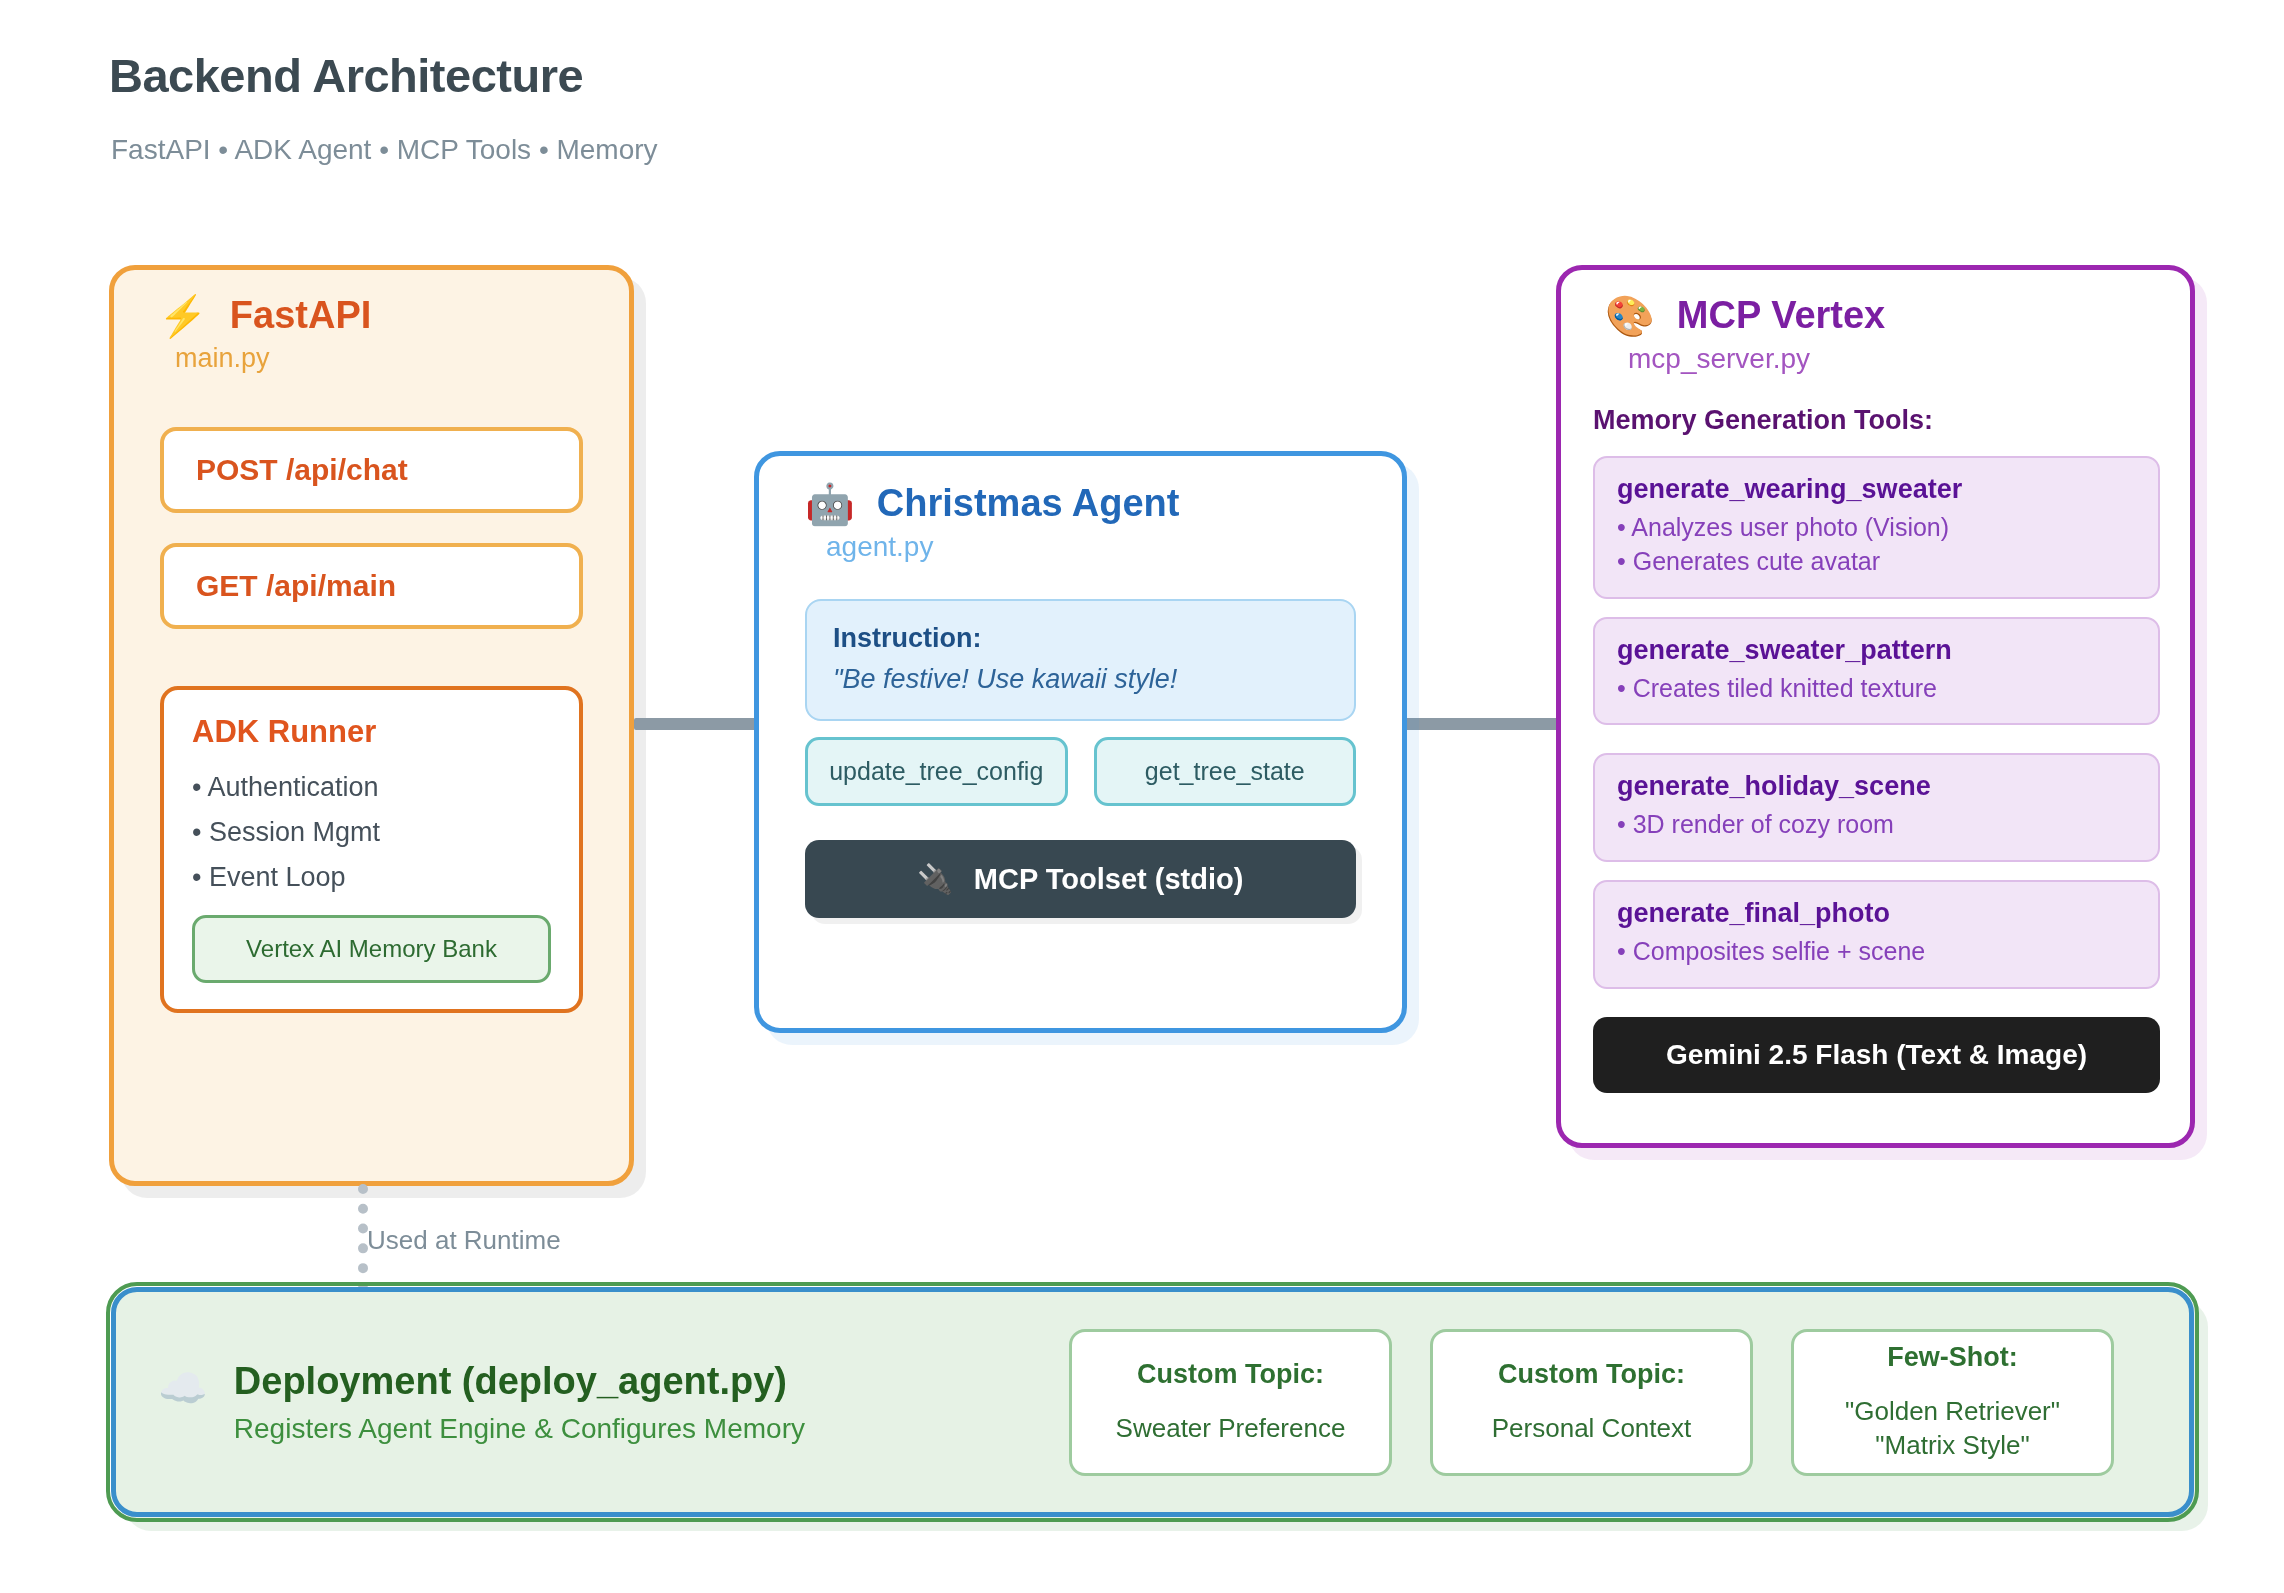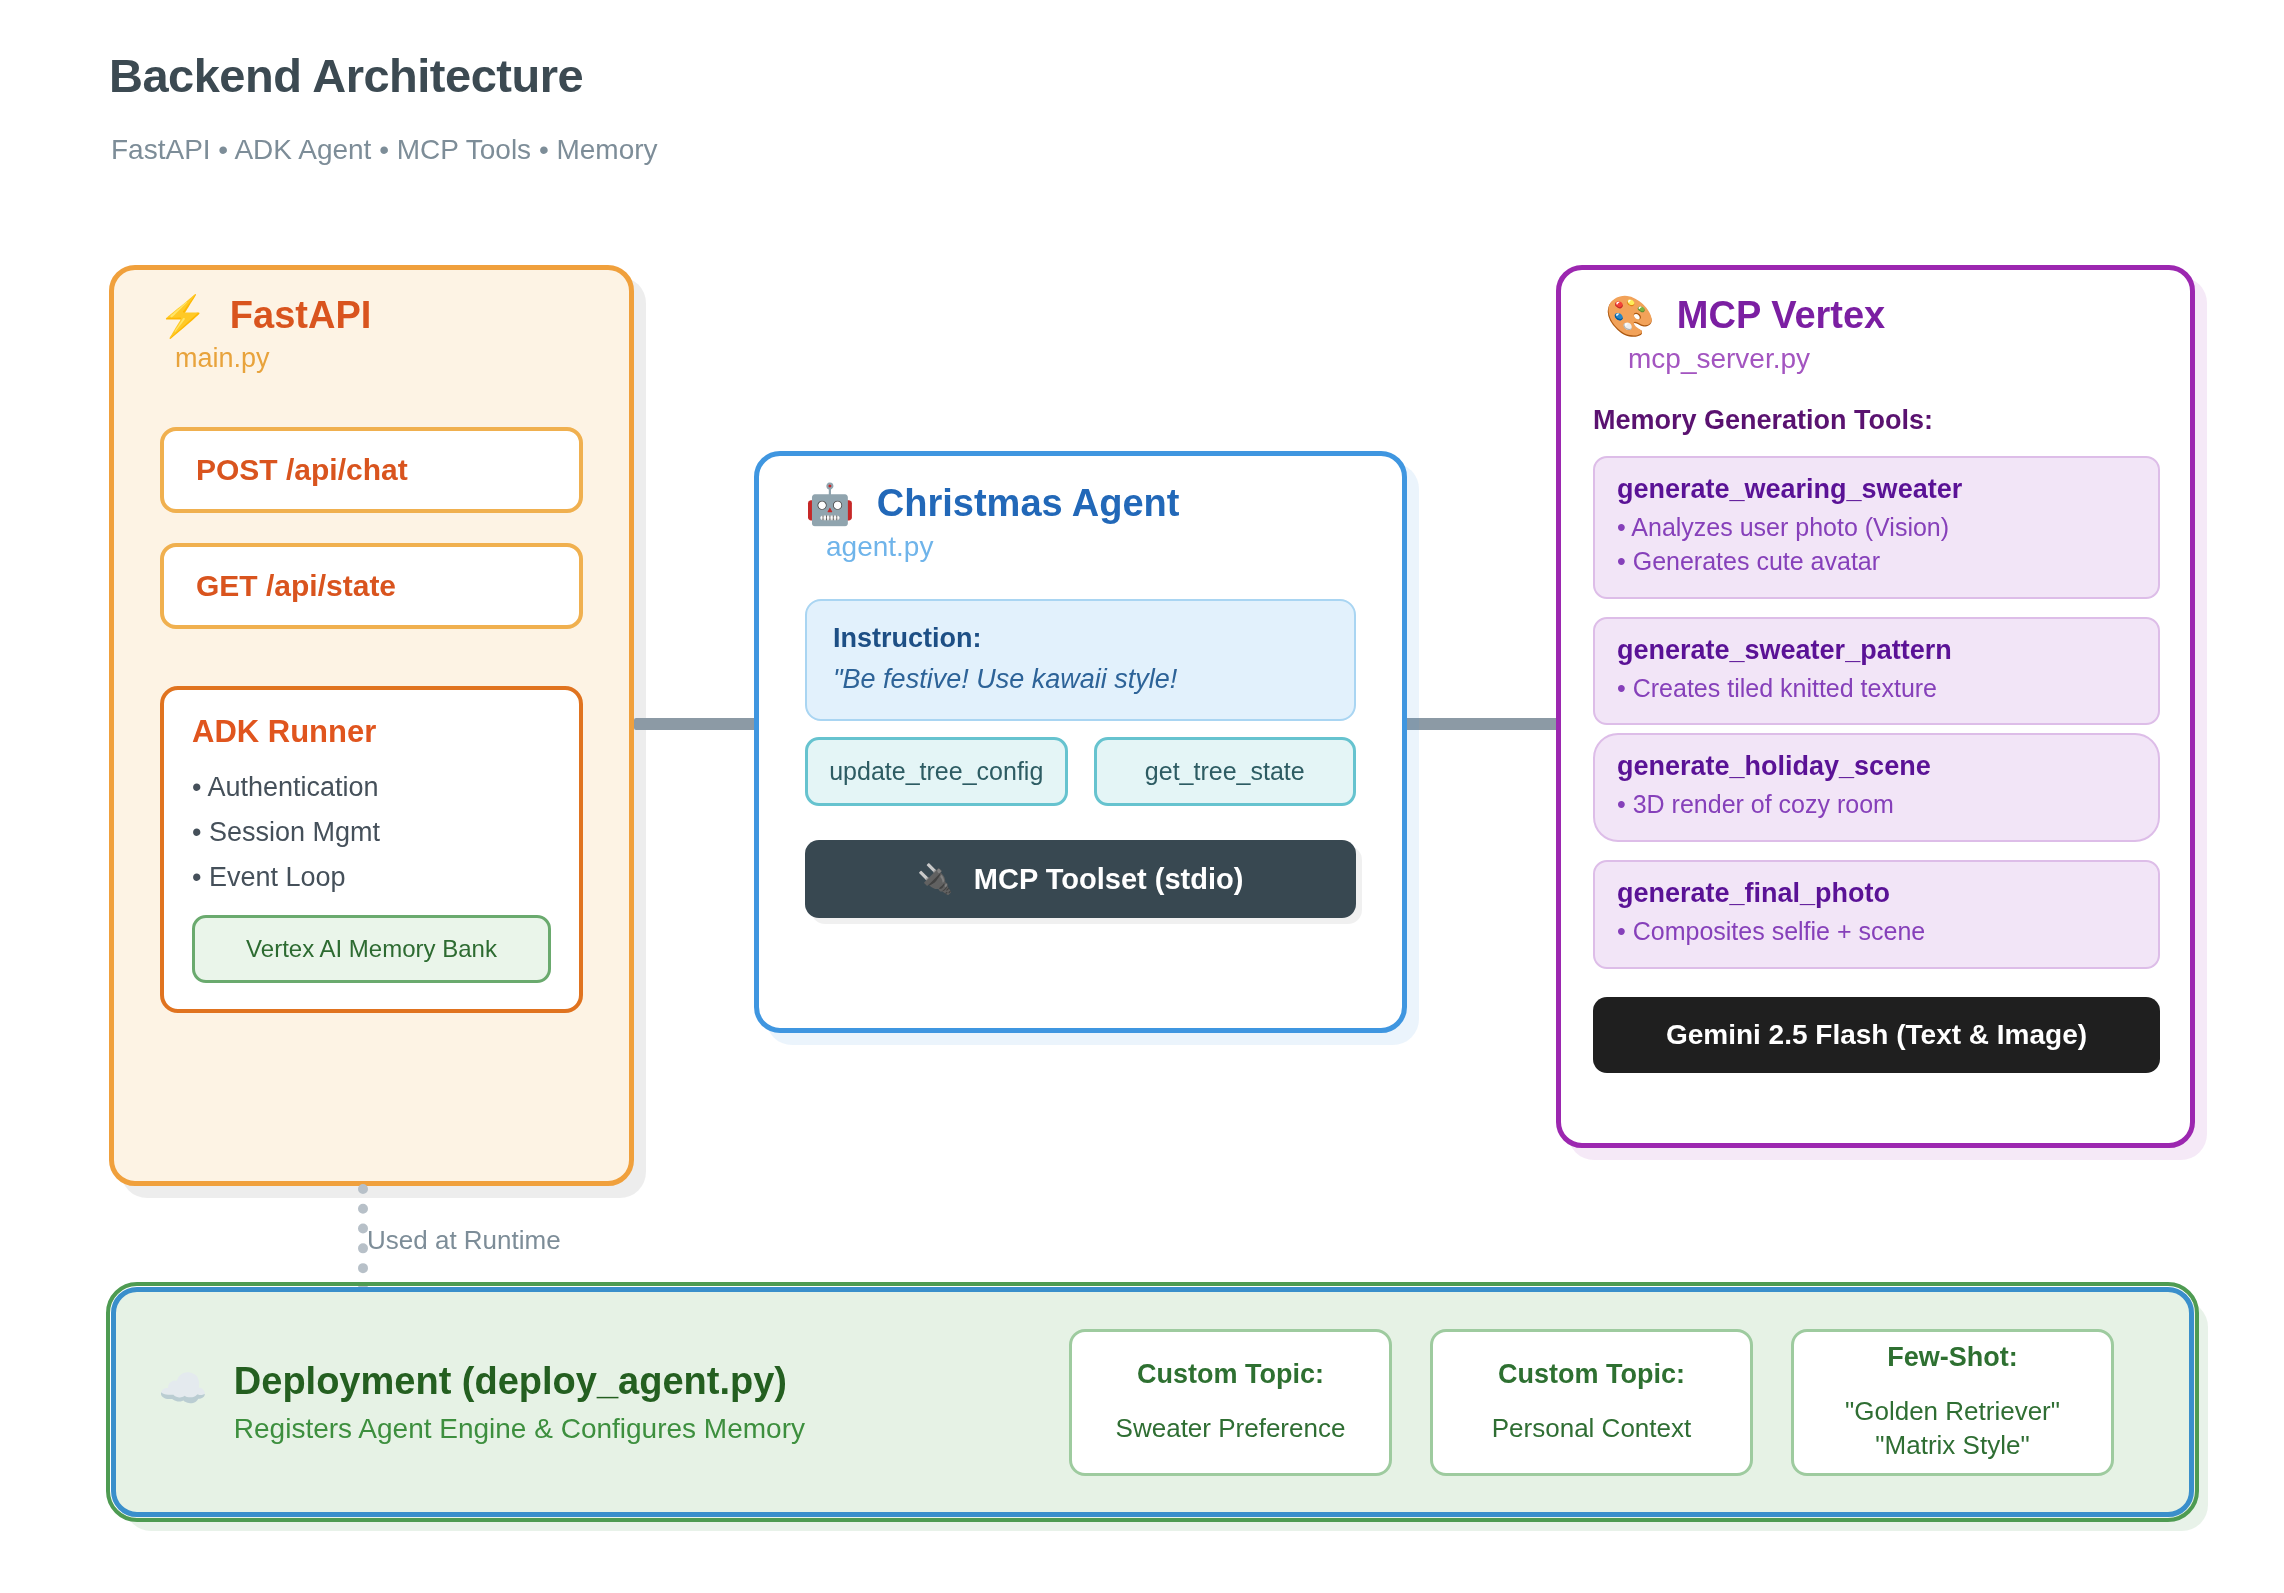--- a/index.html
+++ b/index.html
@@ -143,7 +143,7 @@
 
     <div style="margin:53px 46px 0 46px;">
       <div class="endpoint">POST /api/chat</div>
-      <div class="endpoint" style="margin-top:30px;">GET /api/state</div>
+      <div class="endpoint" style="margin-top:30px;">GET /api/main</div>
 
       <div id="adk-runner-box" style="margin-top:57px;">
         <div id="adk-runner-title">ADK Runner</div>

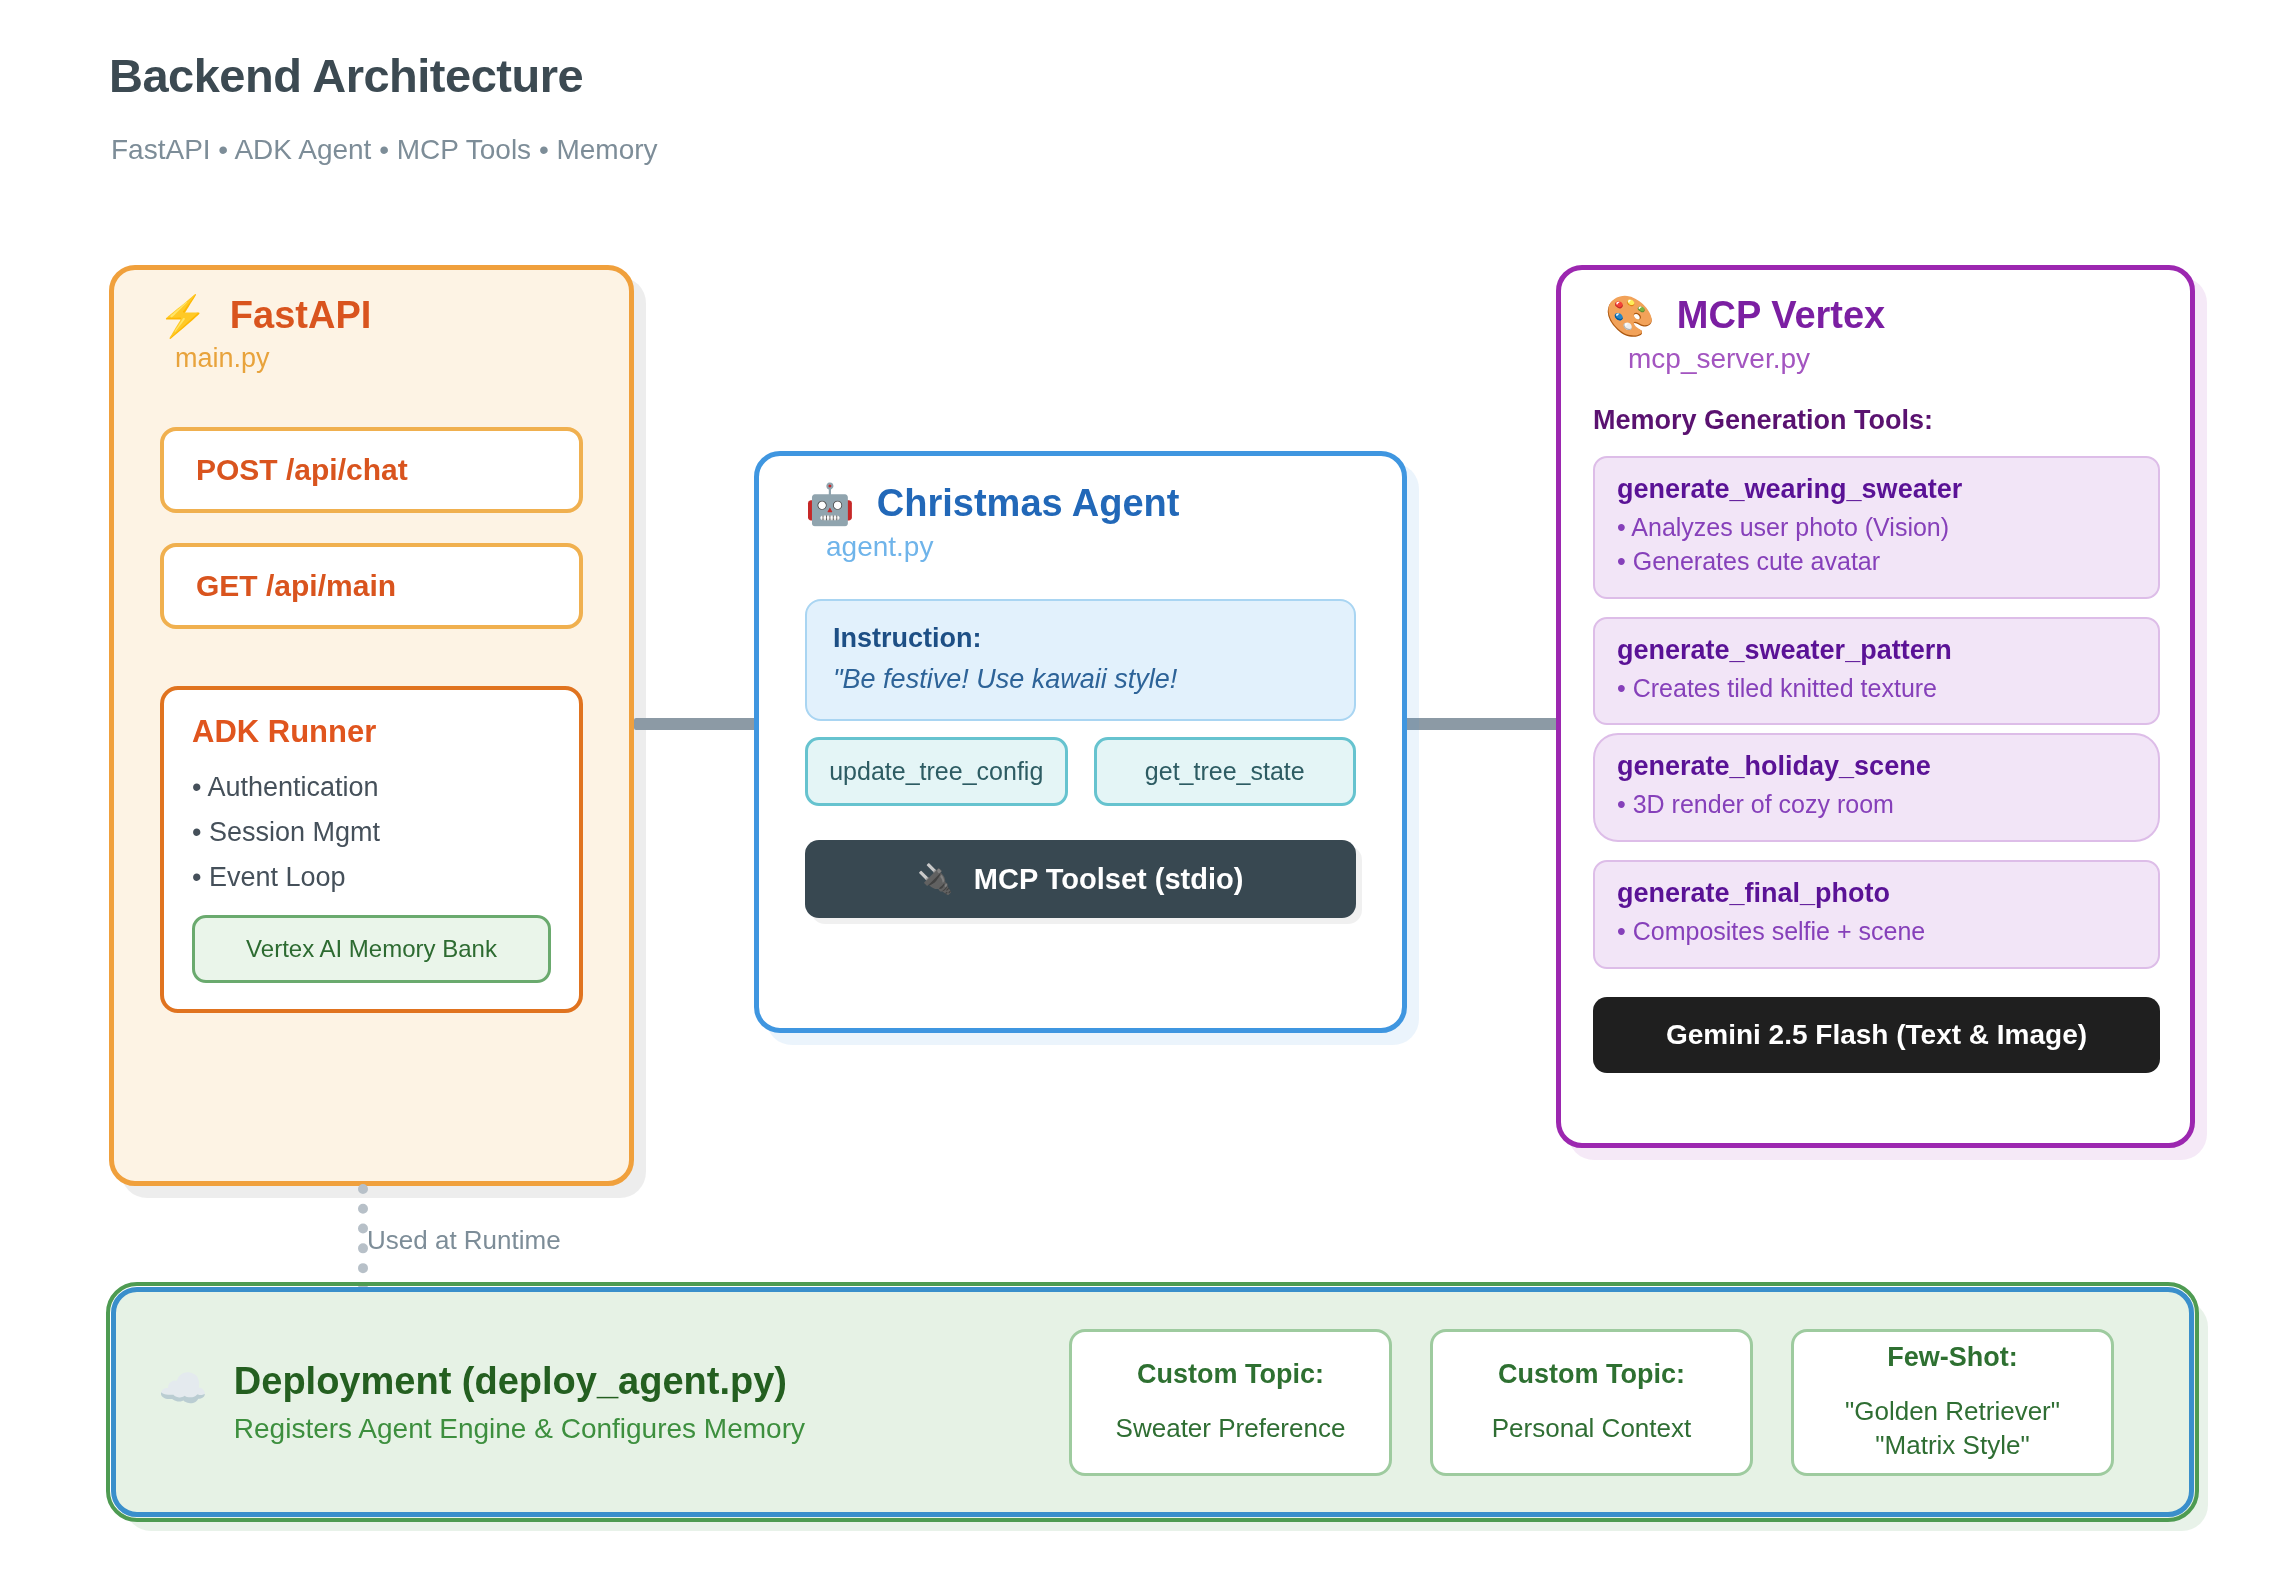--- a/index.html
+++ b/index.html
@@ -208,7 +208,7 @@
         <div class="mcp-tool-bullet">• Creates tiled knitted texture</div>
       </div>
 
-      <div class="mcp-tool-card" style="margin-top:8px;border-radius:25px;">
+      <div class="mcp-tool-card" style="margin-top:28px;">
         <div class="mcp-tool-name">generate_holiday_scene</div>
         <div class="mcp-tool-bullet">• 3D render of cozy room</div>
       </div>

